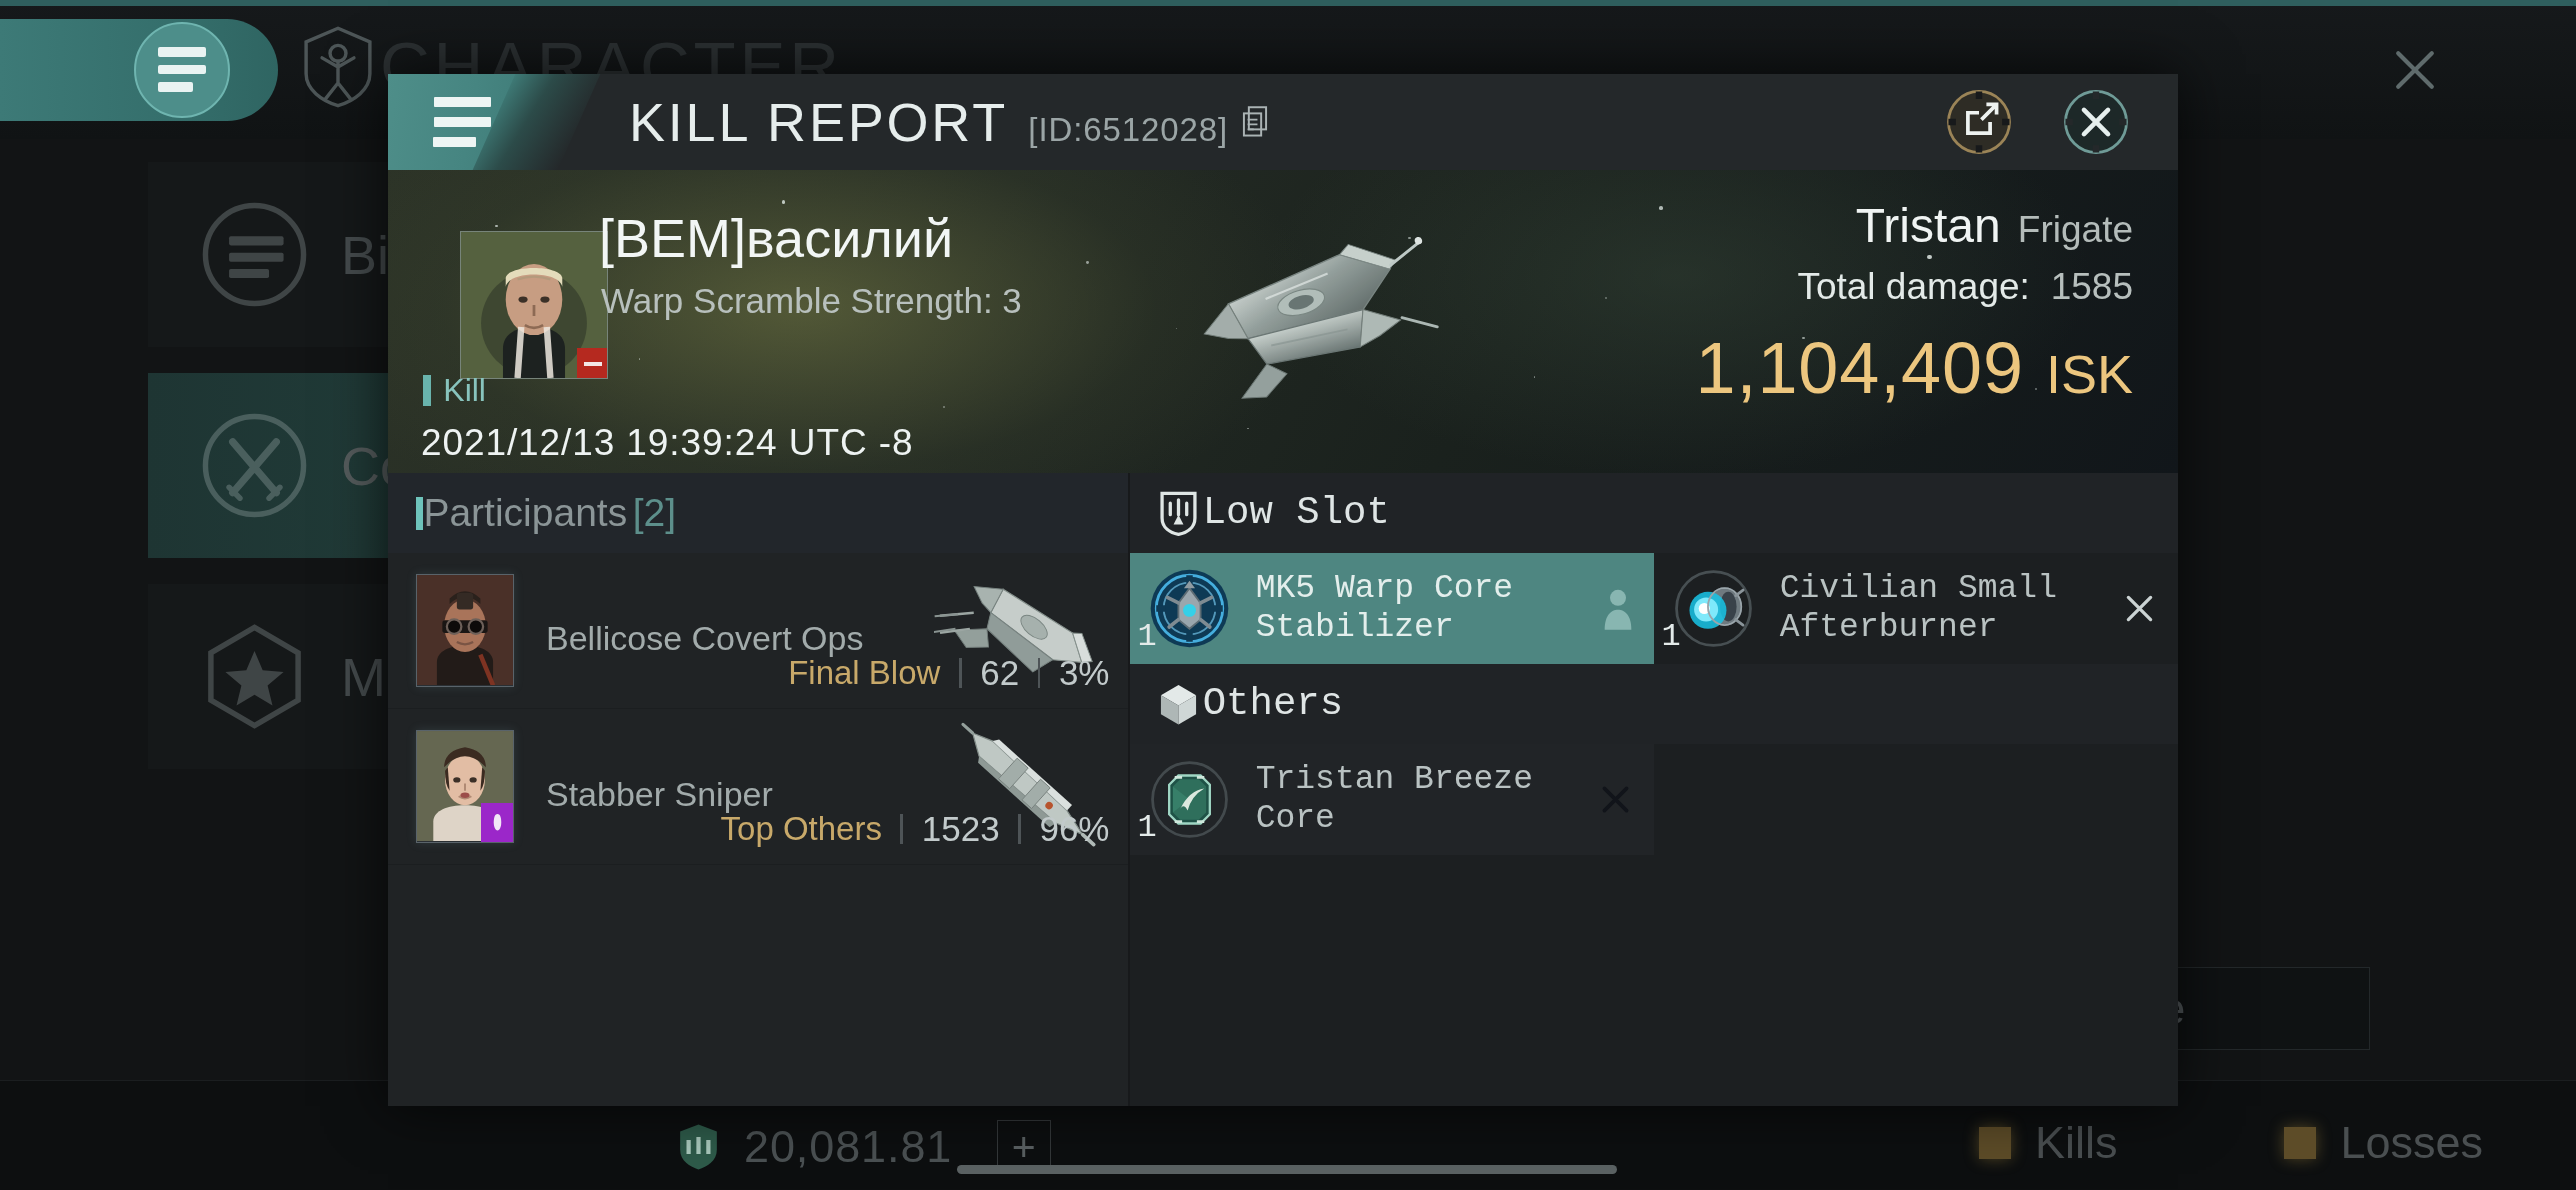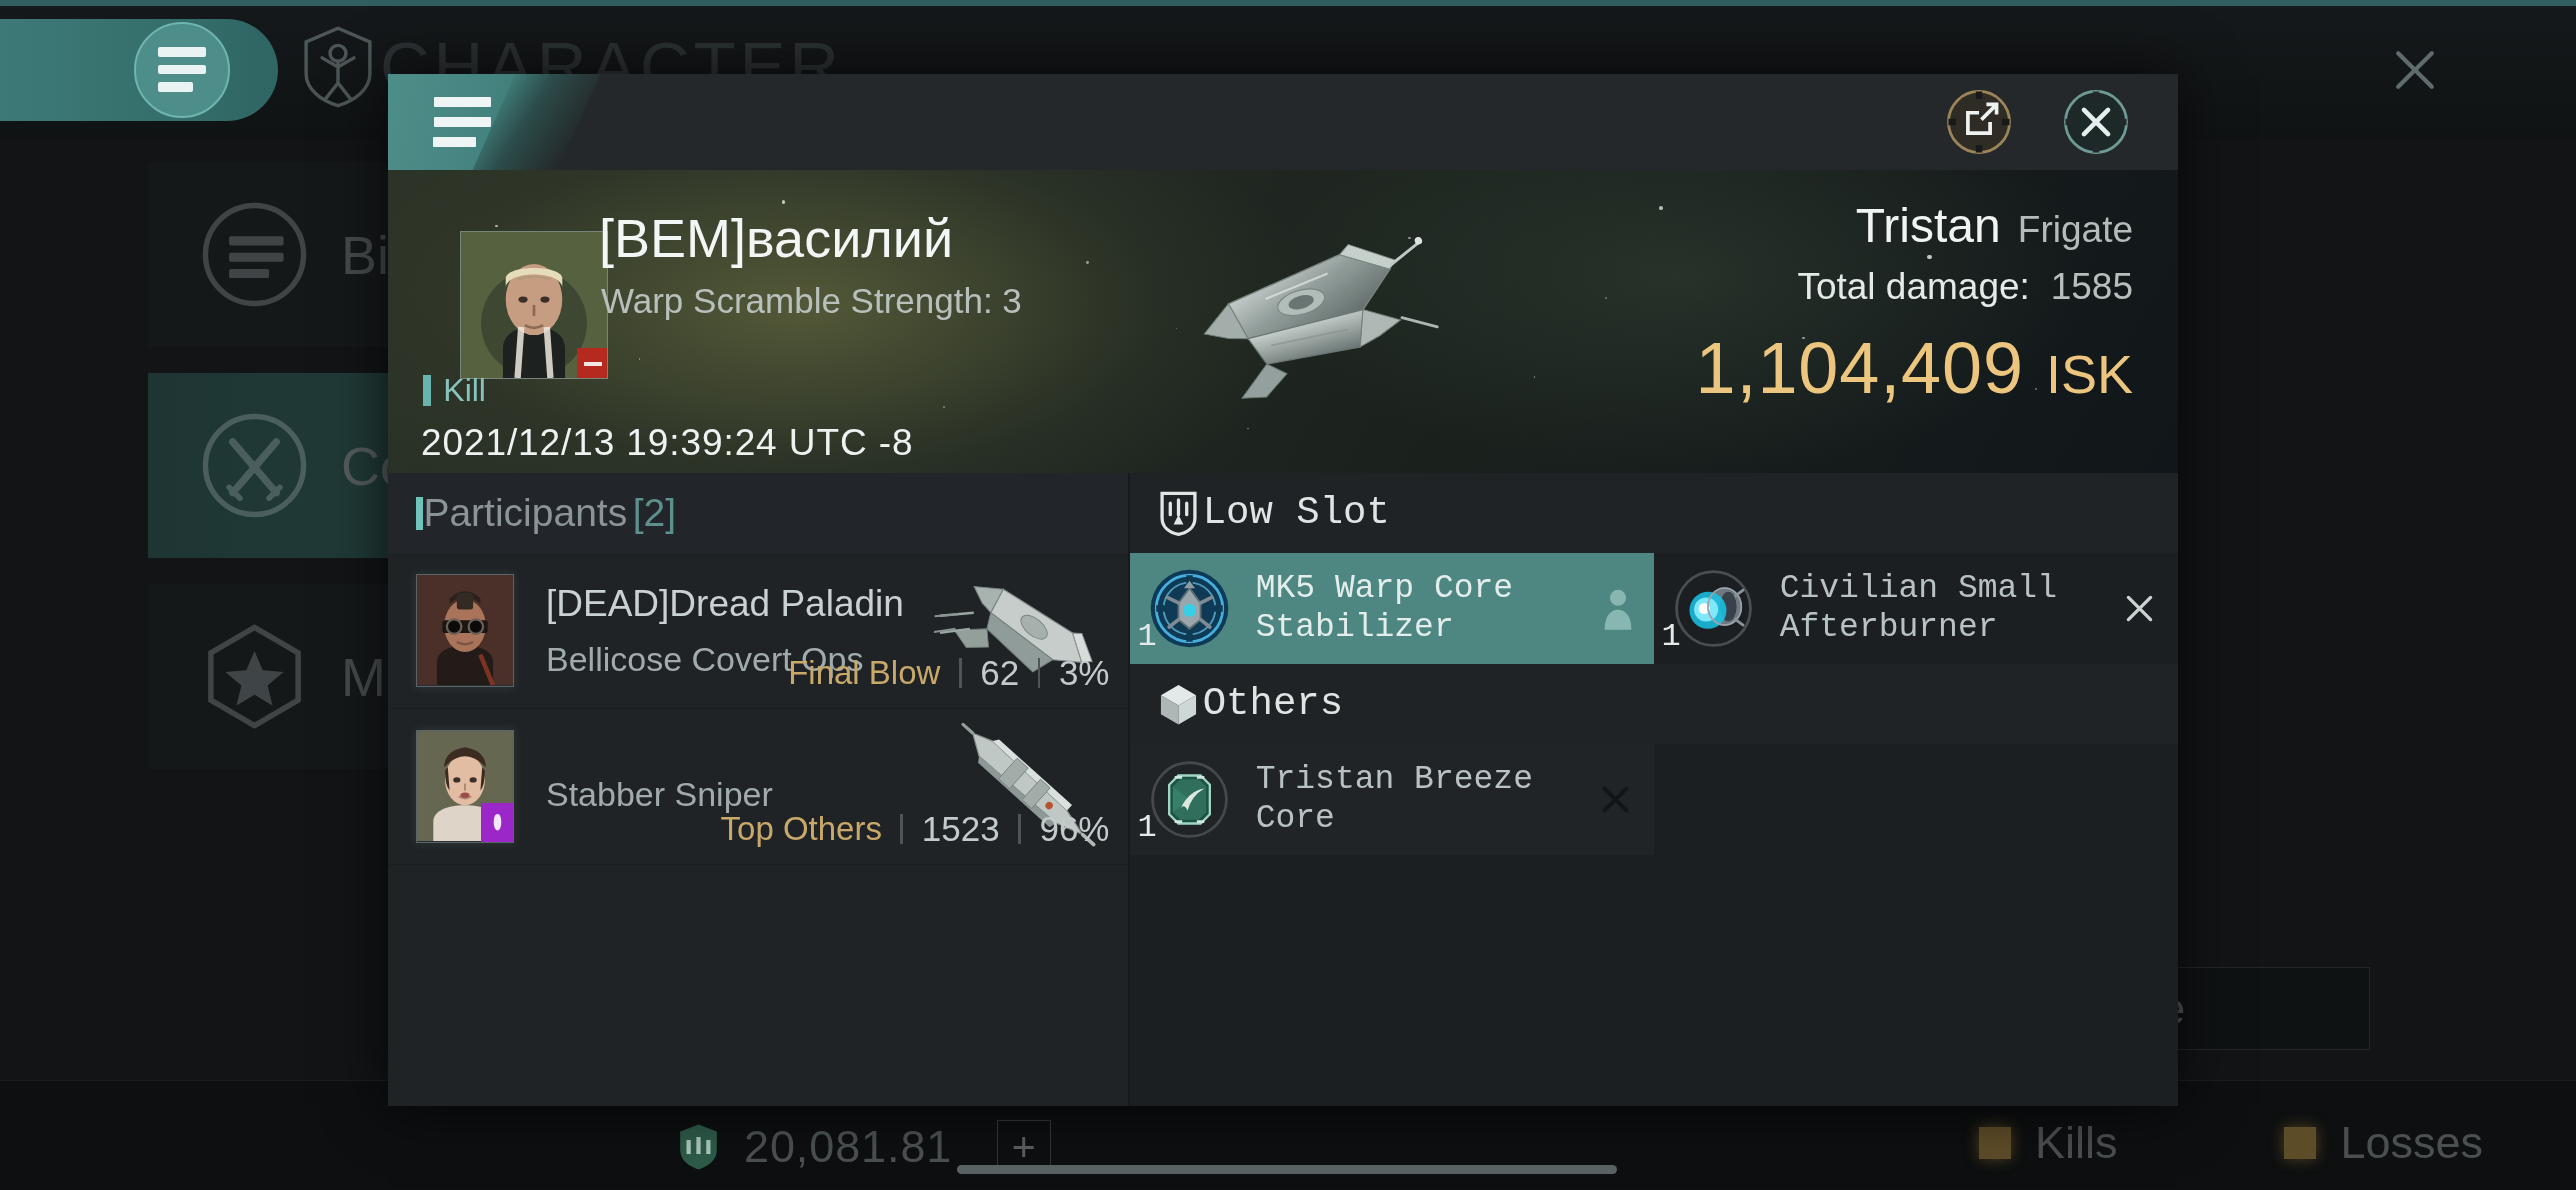--- a/index.html
+++ b/index.html
@@ -350,6 +350,15 @@
         <i></i>
           <i></i>
           <i></i>
+      </div>
+      <div class="m-title-wrap">
+        <span class="m-title">KILL REPORT</span>
+        <span class="m-id">[ID:6512028]</span>
+        <svg class="m-copy-ic" viewBox="0 0 22 26">
+          <rect x="6" y="1" width="14" height="18" fill="none" stroke="#aab3b4" stroke-width="1.6"></rect>
+          <rect x="2" y="6" width="14" height="18" fill="none" stroke="#aab3b4" stroke-width="1.6"></rect>
+          <path d="M5 11 H13 M5 15 H13 M5 19 H10" stroke="#aab3b4" stroke-width="1.4"></path>
+        </svg>
       </div>
       <div class="m-hdr-actions">
         <div class="m-circ-btn">

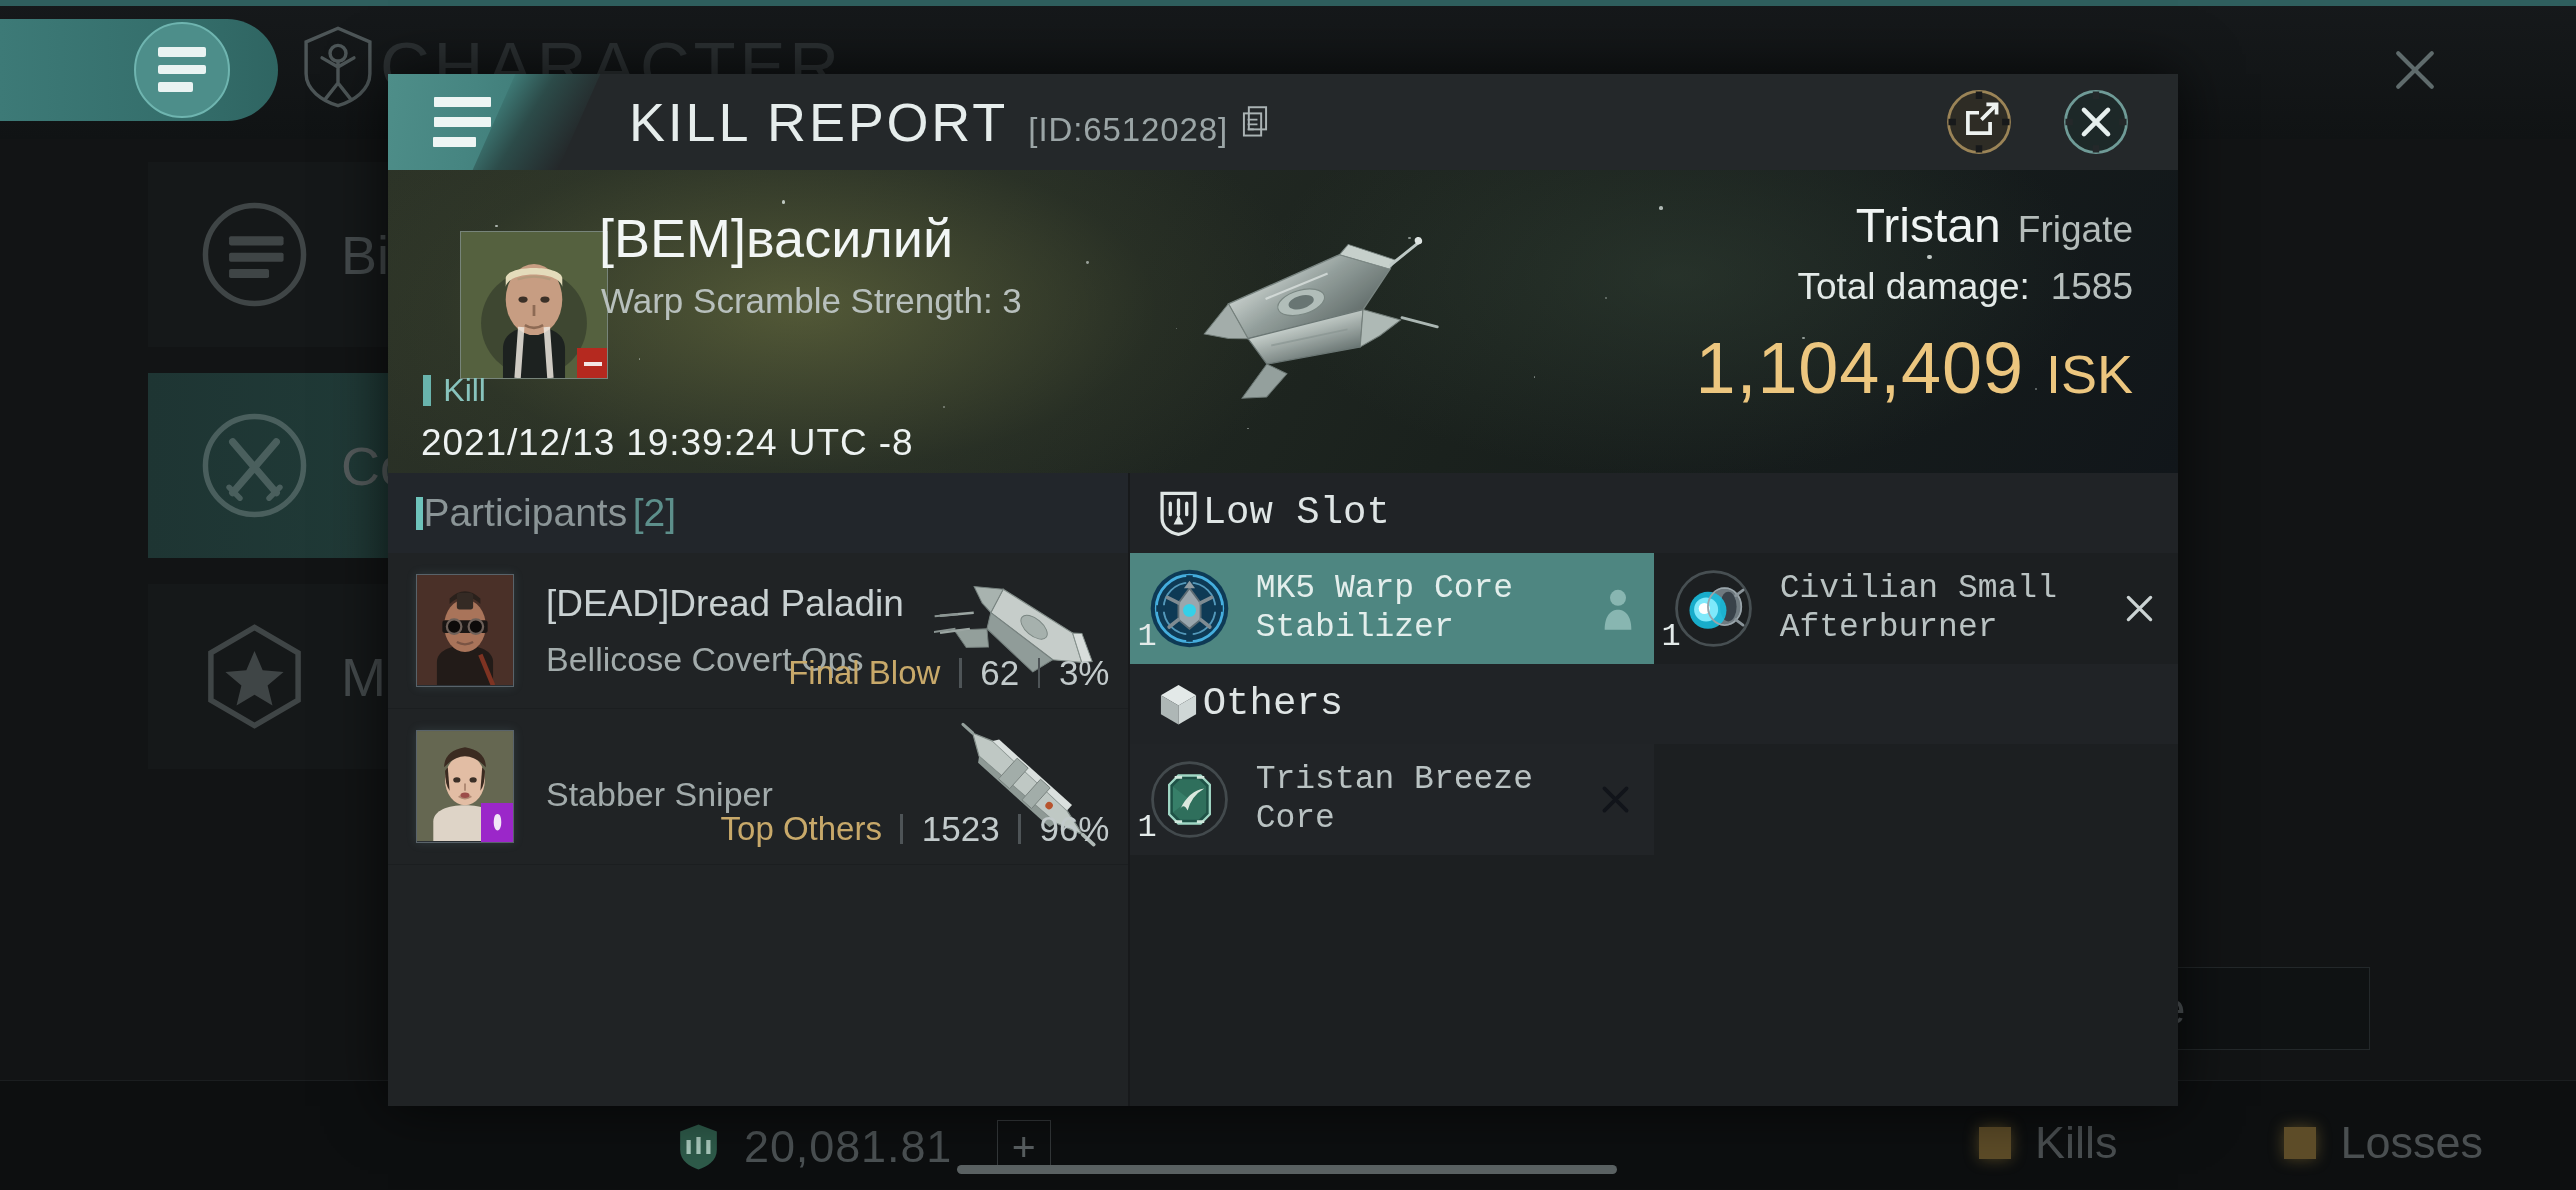--- a/index.html
+++ b/index.html
@@ -500,7 +500,6 @@
               </svg>
             </div>
             <div class="p-txt">
-              <div class="p-name">[DEAD]Dread Paladin</div>
               <div class="p-ship">Bellicose Covert Ops</div>
             </div>
             <svg class="p-shipimg" viewBox="0 0 200 180">

